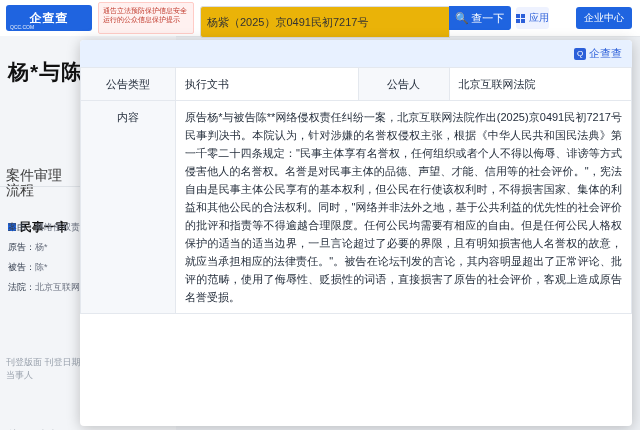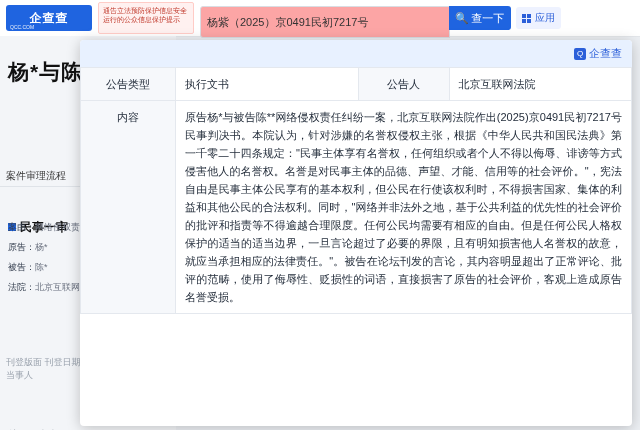--- a/index.html
+++ b/index.html
@@ -19,7 +19,7 @@
           color:#c0392b;font-size:7px;line-height:9px;padding:3px 4px;box-sizing:border-box;}
   .searchwrap{position:absolute;left:200px;top:6px;width:310px;height:24px;}
   .searchinput{position:absolute;left:0;top:0;width:250px;height:32px;border:1px solid #d9dde3;border-radius:3px 0 0 3px;
-               box-sizing:border-box;background:#fca5a5;font-size:11px;padding:0 6px;color:#333;outline:none;}
+               box-sizing:border-box;background:#eab308;font-size:11px;padding:0 6px;color:#333;outline:none;}
   .searchbtn{position:absolute;left:249px;top:0;width:62px;height:24px;background:#1f64e0;color:#fff;border:none;
              border-radius:0 3px 3px 0;font-size:11px;cursor:pointer;display:flex;align-items:center;justify-content:center;gap:2px;}
   .apps{position:absolute;left:516px;top:7px;height:22px;display:flex;align-items:center;gap:4px;

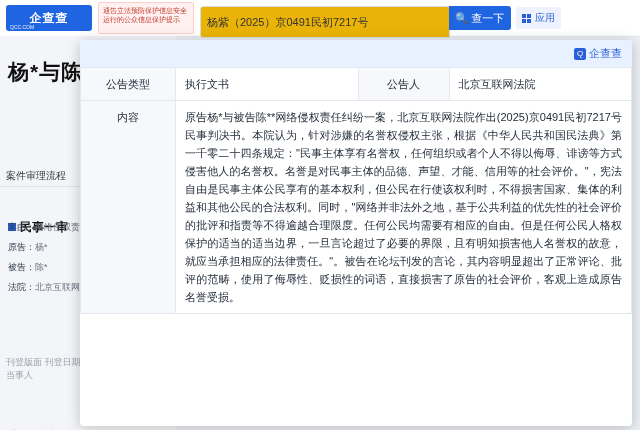--- a/index.html
+++ b/index.html
@@ -23,7 +23,7 @@
   .searchbtn{position:absolute;left:249px;top:0;width:62px;height:24px;background:#1f64e0;color:#fff;border:none;
              border-radius:0 3px 3px 0;font-size:11px;cursor:pointer;display:flex;align-items:center;justify-content:center;gap:2px;}
   .apps{position:absolute;left:516px;top:7px;height:22px;display:flex;align-items:center;gap:4px;
-        background:#eef2ff;border-radius:3px;padding:0 6px;color:#2b5fd9;font-size:10px;}
+        background:#eef2ff;border-radius:3px;padding:0 0;color:#2b5fd9;font-size:10px;}
   .grid-ico{display:inline-block;width:9px;height:9px;
       background:
         linear-gradient(#2b5fd9,#2b5fd9) 0 0/4px 4px no-repeat,

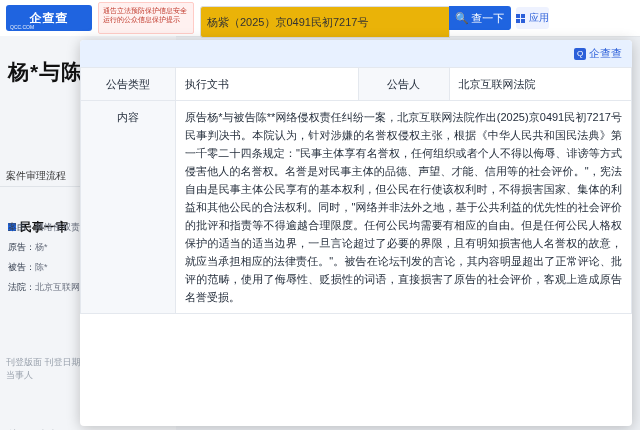--- a/index.html
+++ b/index.html
@@ -86,6 +86,9 @@
       <span class="grid-ico"></span>
       <span>应用</span>
     </div>
+    <div class="entbtn">
+      <span>企业中心</span>
+    </div>
   </div>
 
   <div class="leftpane">

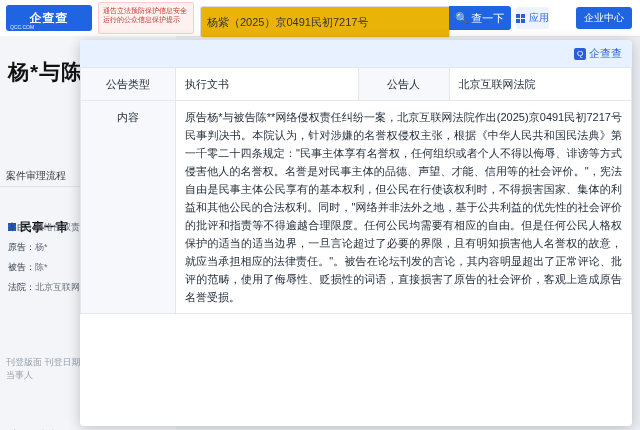--- a/index.html
+++ b/index.html
@@ -36,7 +36,7 @@
   
   .leftpane{position:absolute;left:0;top:36px;width:176px;height:394px;background:#f3f5f8;}
   .bigtitle{position:absolute;left:8px;top:22px;font-size:21px;font-weight:bold;color:#111;letter-spacing:1px;}
-  .leftlabel{position:absolute;left:6px;top:132px;width:60px;font-size:10px;color:#3a3a3a;line-height:15px;}
+  .leftlabel{position:absolute;left:6px;top:132px;width:60px;font-size:14px;color:#3a3a3a;line-height:15px;}
   .mdivider{position:absolute;left:0;top:150px;width:176px;height:1px;background:#dfe3e8;}
   .msel{position:absolute;left:8px;top:155px;font-size:12px;font-weight:bold;color:#111;margin-top:28px;}
   .msel .sq{display:inline-block;width:8px;height:8px;background:#1f64e0;margin-right:4px;}

